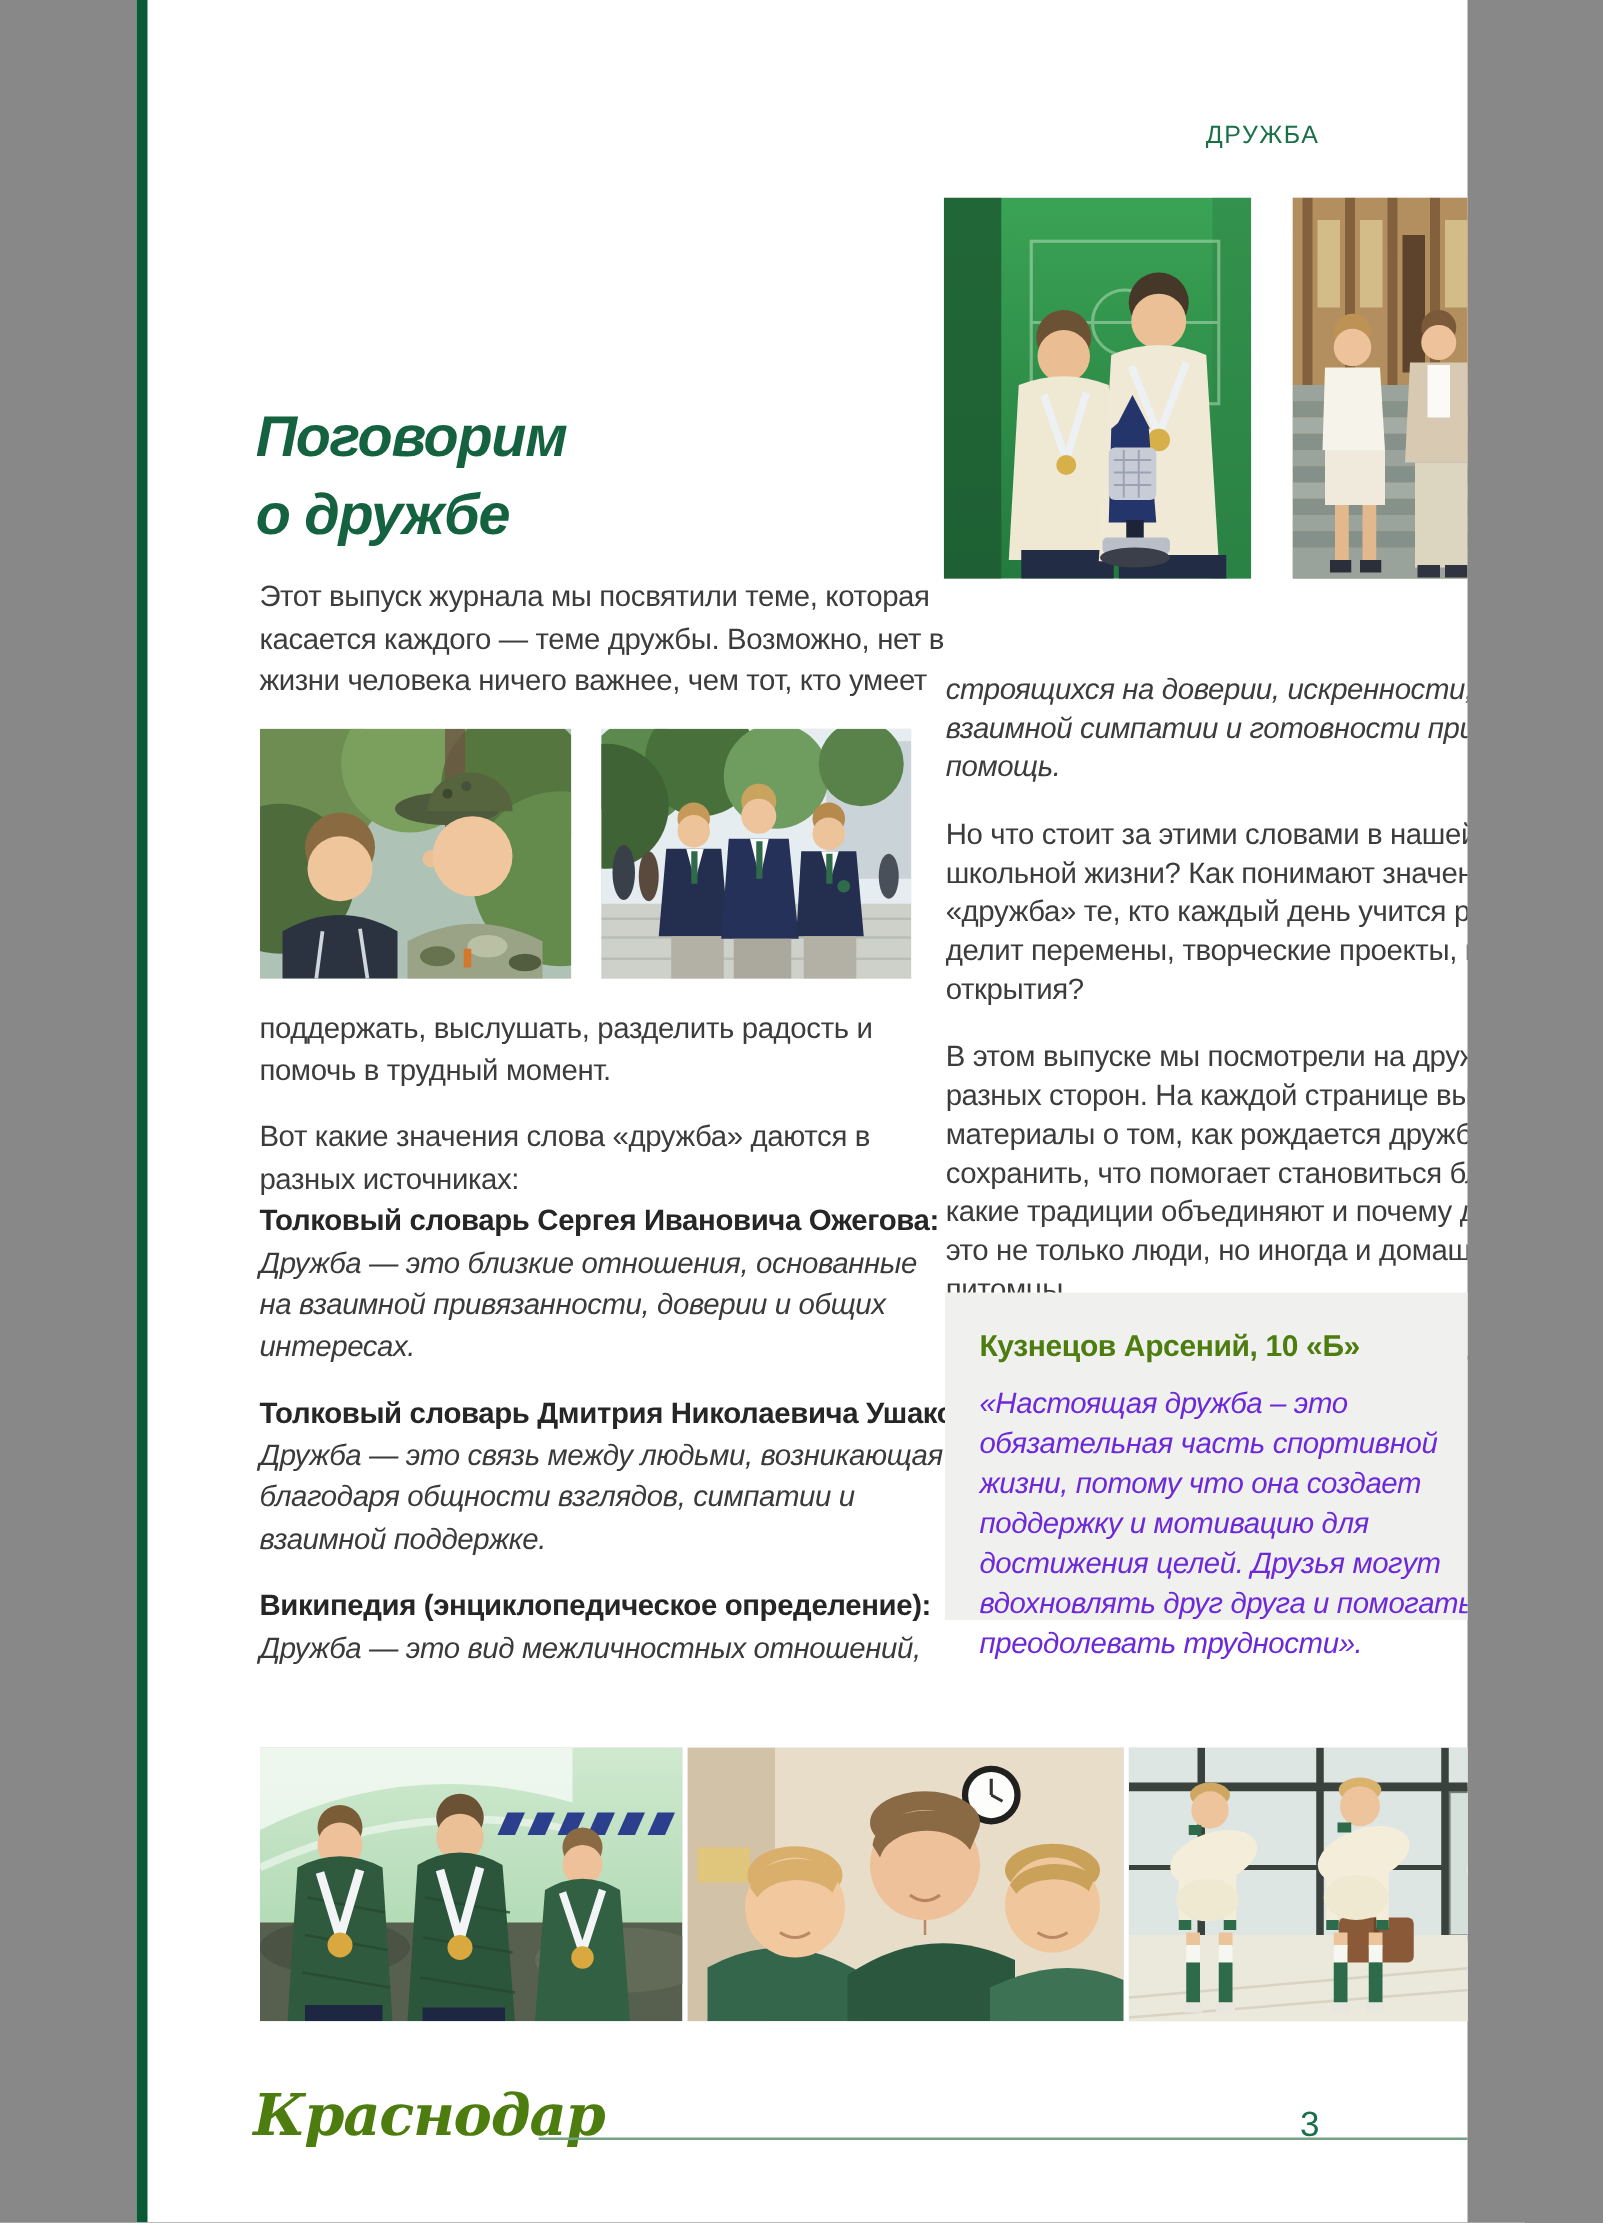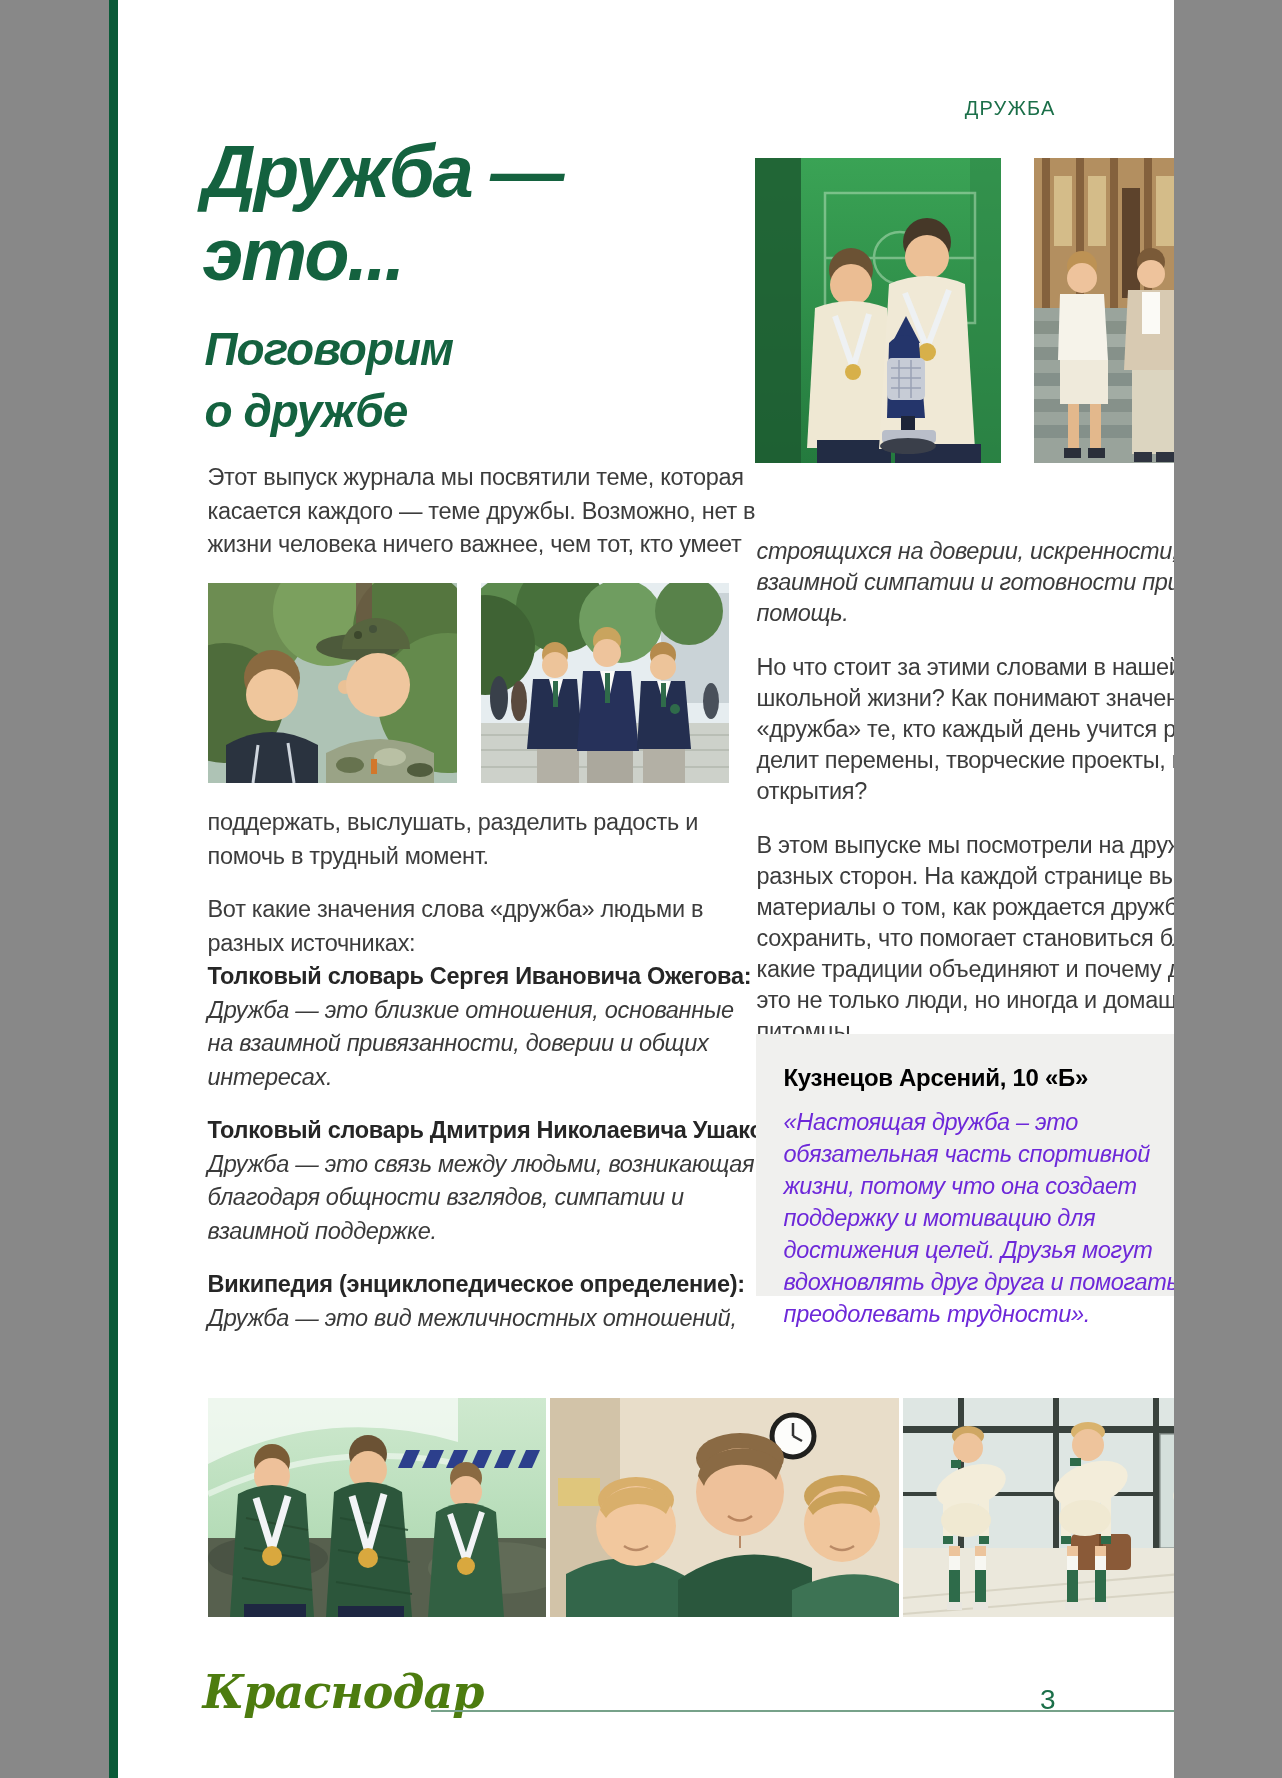--- a/index.html
+++ b/index.html
@@ -55,10 +55,6 @@
 
   <div class="section-label">ДРУЖБА</div>
 
-  <div class="title">
-    <div>Дружба —</div>
-    <div>это...</div>
-  </div>
 
   <div class="subtitle">
     <div>Поговорим</div>

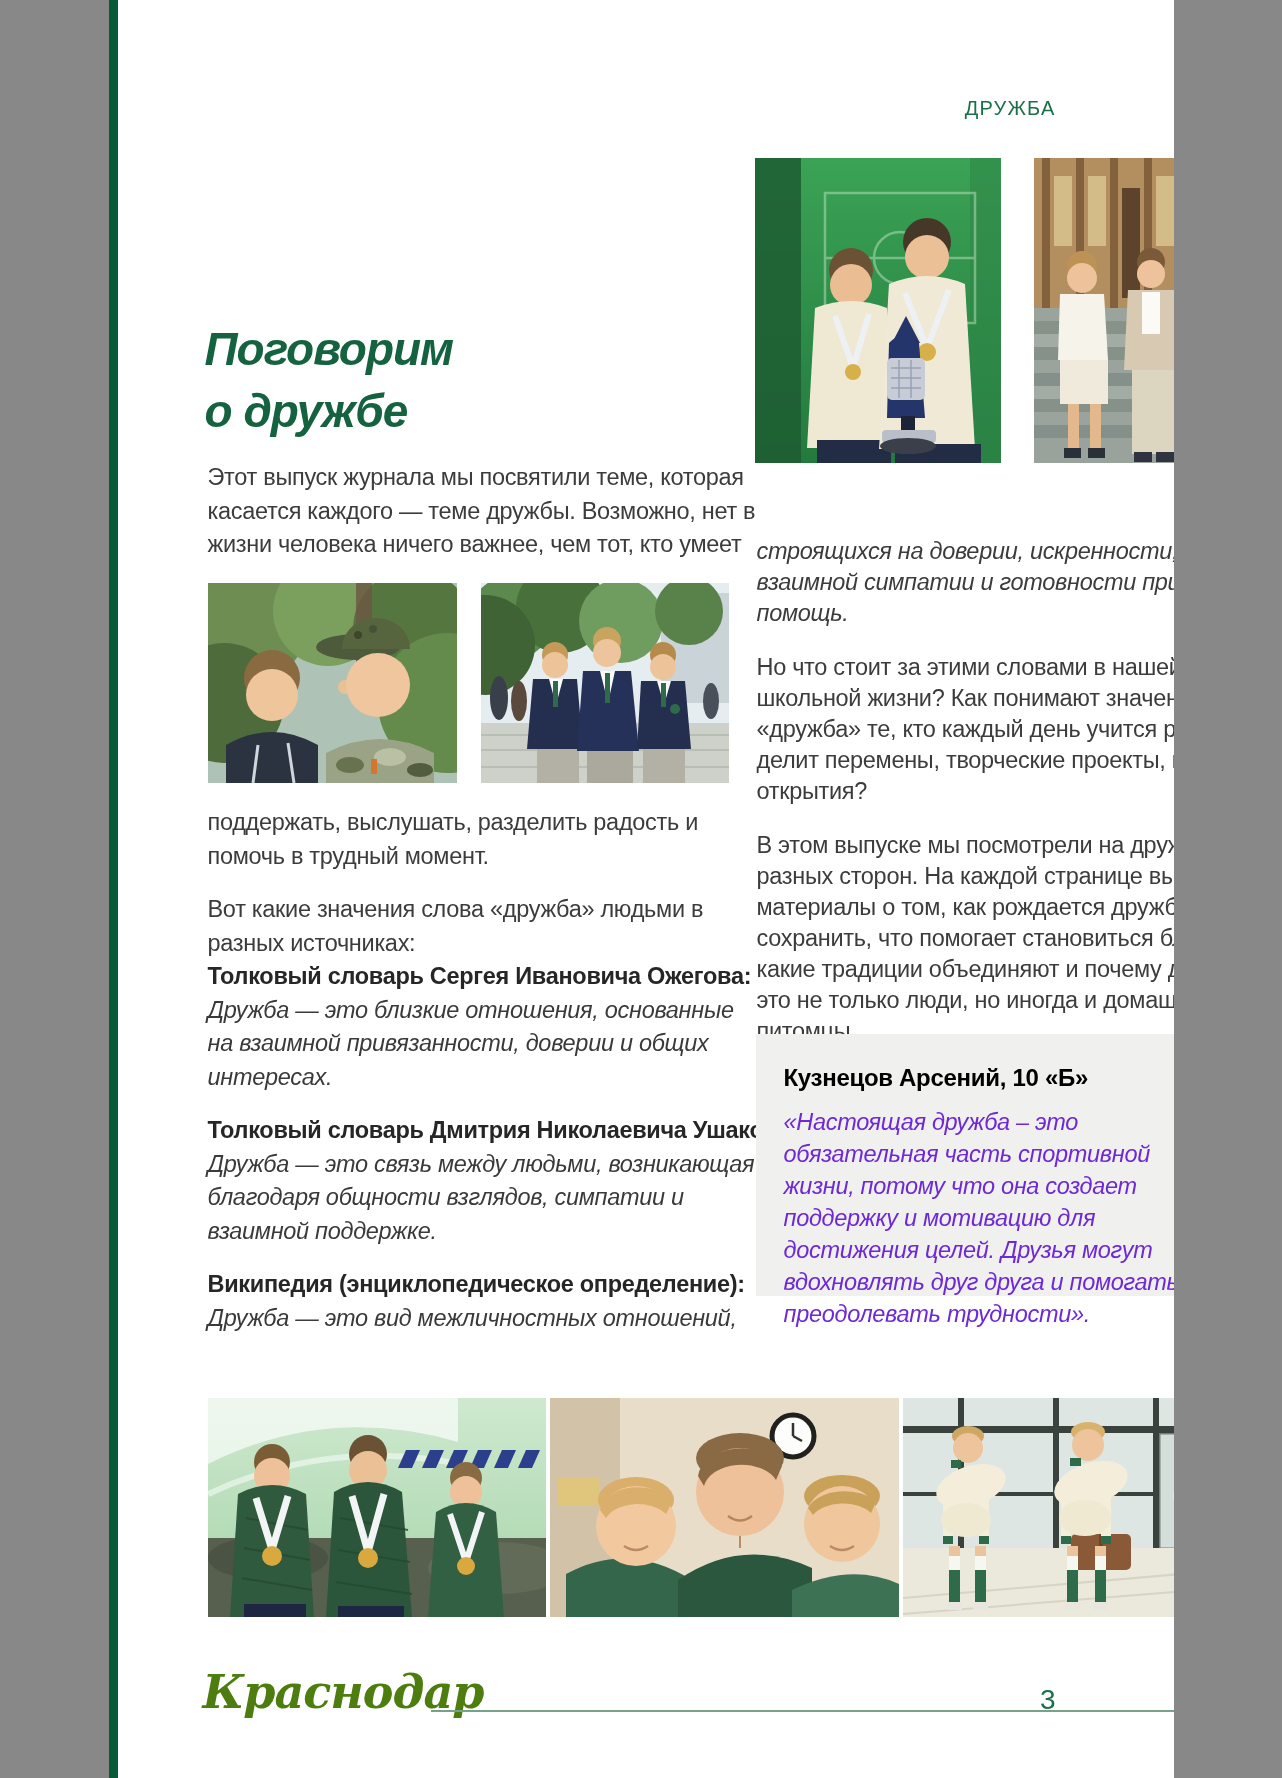--- a/index.html
+++ b/index.html
@@ -243,7 +243,7 @@
 
   <div class="left-flow bodytext">
     <p>поддержать, выслушать, разделить радость и помочь в трудный момент.</p>
-    <p class="nogap">Вот какие значения слова «дружба» людьми в разных источниках:</p>
+    <p class="nogap">Вот какие значения слова «дружба» даются в разных источниках:</p>
     <div class="def-entry">
       <div class="def-label">Толковый словарь Сергея Ивановича Ожегова:</div>
       <div class="def-text">Дружба — это близкие отношения, основанные на взаимной привязанности, доверии и общих интересах.</div>

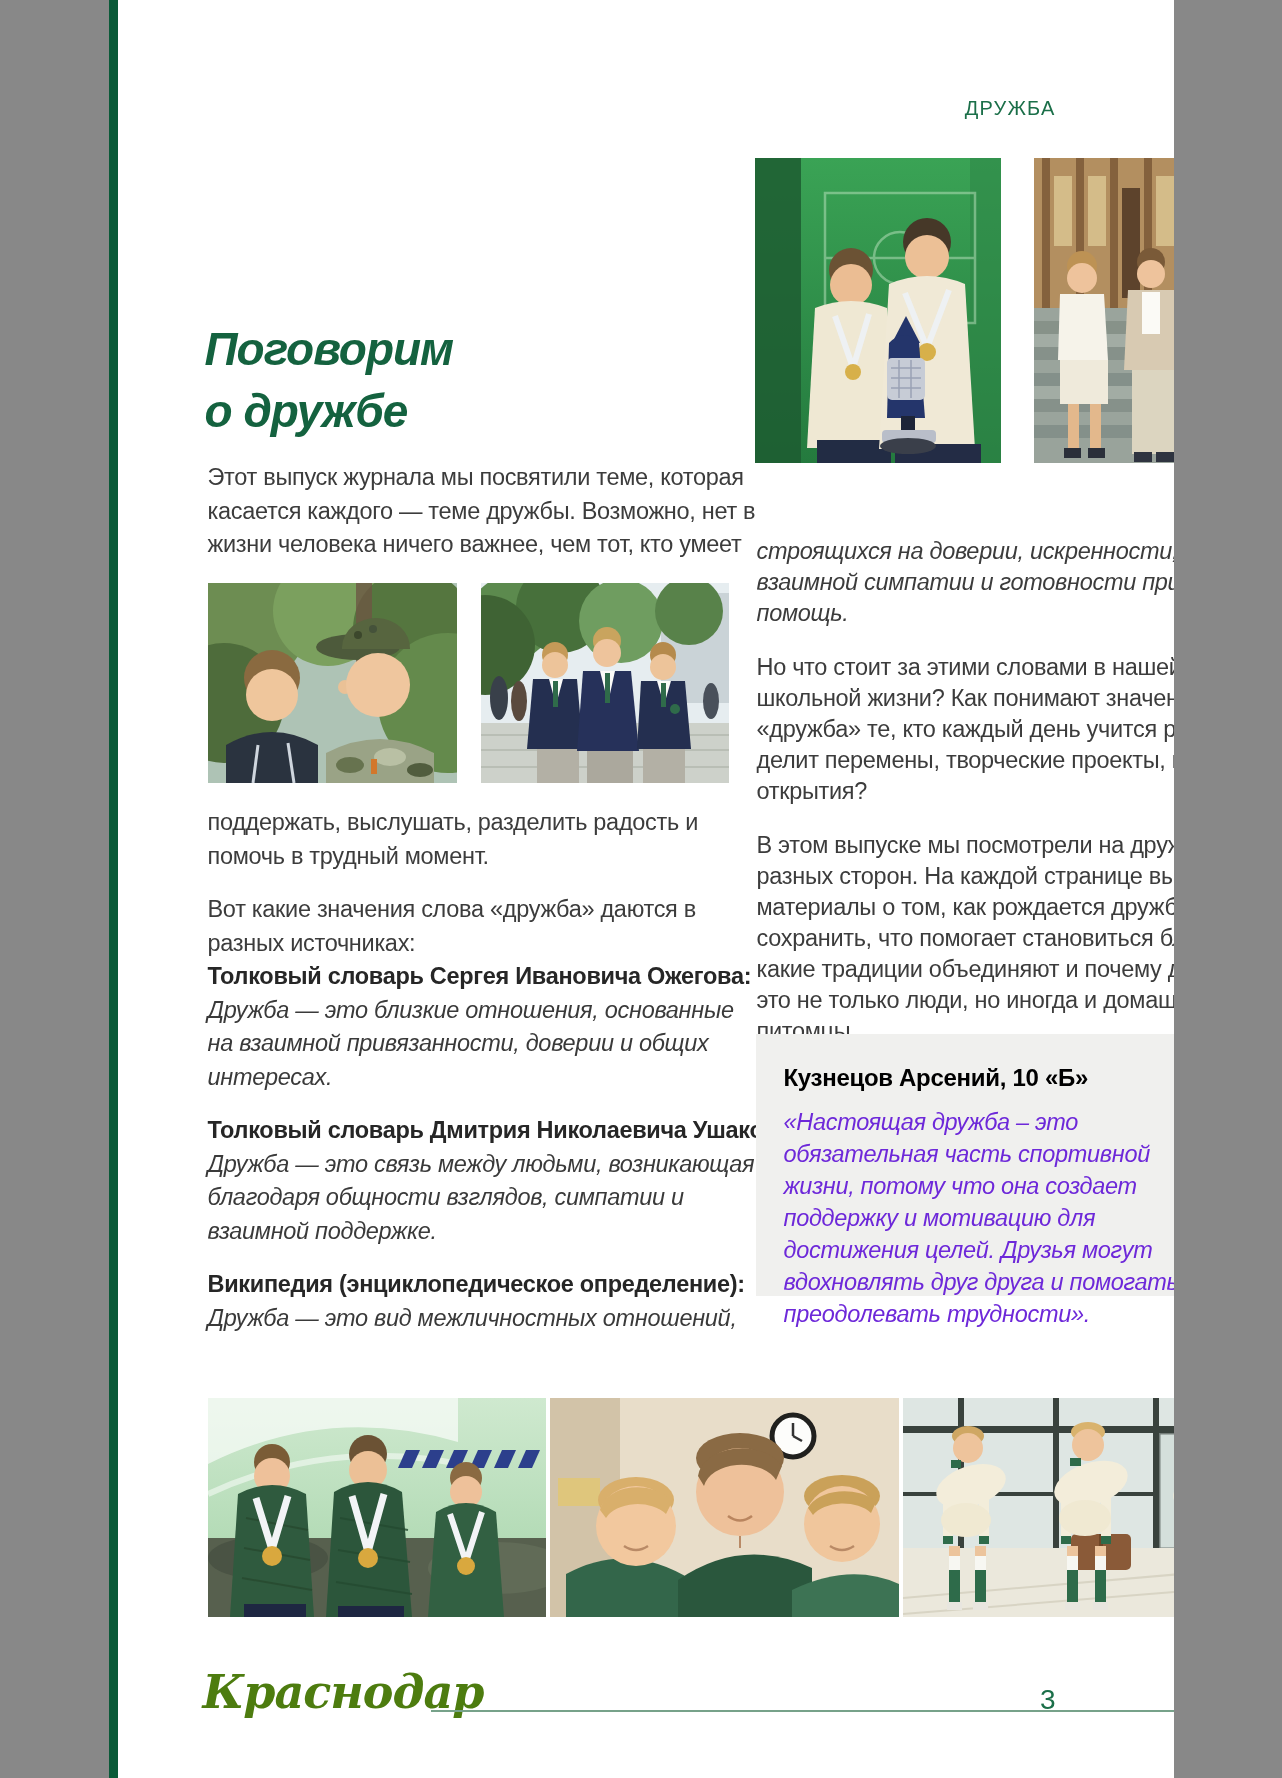--- a/index.html
+++ b/index.html
@@ -35,7 +35,7 @@
     position:absolute;left:647px;top:1034px;width:517px;height:262px;background:#f0f0ee;
     box-sizing:border-box;padding:30px 28px 0 28px;
   }
-  .quote-author{font-size:24px;font-weight:700;color:#000000;margin:0 0 14px 0;letter-spacing:-0.3px;}
+  .quote-author{font-size:24px;font-weight:700;color:#4d7c0f;margin:0 0 14px 0;letter-spacing:-0.3px;}
   .quote-text{font-size:23.5px;line-height:32px;font-style:italic;color:#6d28d9;margin:0;max-width:420px;letter-spacing:-0.3px;}
   .photo{position:absolute;overflow:hidden;background:#ddd;}
   .photo svg{display:block;width:100%;height:100%;}

